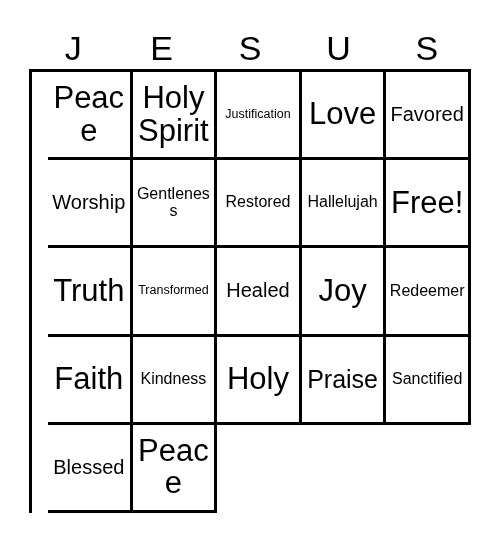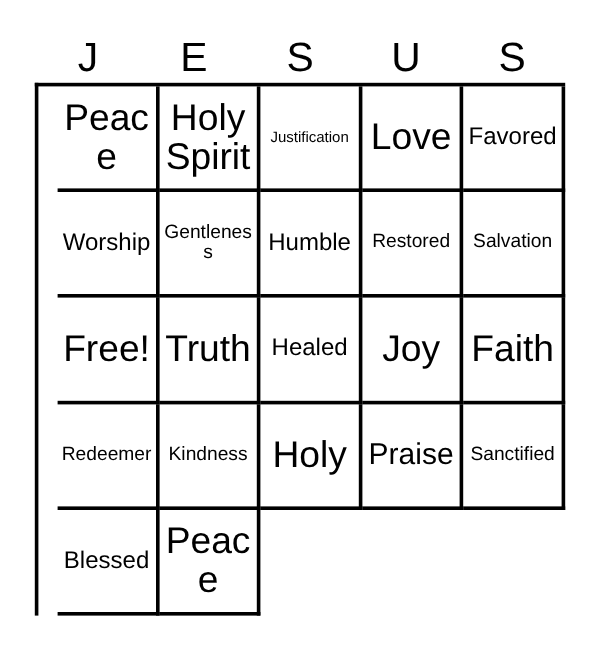--- a/index.html
+++ b/index.html
@@ -112,9 +112,6 @@
       <div class="cell sz-sm">
         <span class="cell-text">Gentleness</span>
       </div>
-      <div class="cell sz-md">
-        <span class="cell-text">Humble</span>
-      </div>
       <div class="cell sz-sm">
         <span class="cell-text">Restored</span>
       </div>

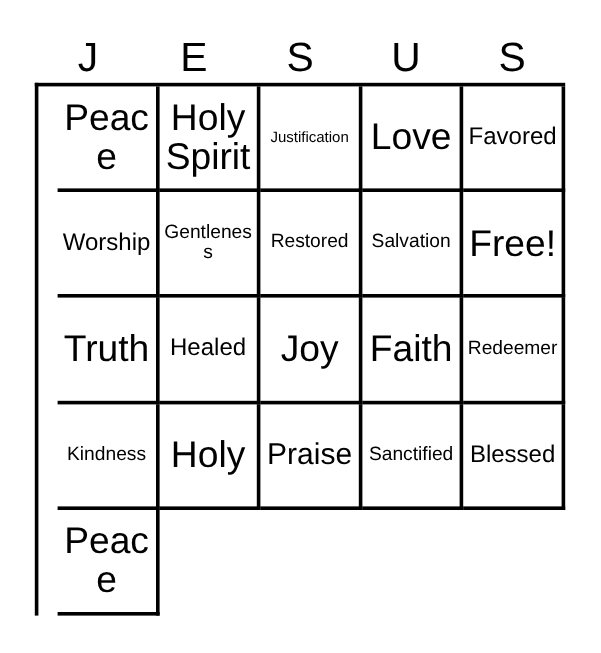--- a/index.html
+++ b/index.html
@@ -116,7 +116,7 @@
         <span class="cell-text">Restored</span>
       </div>
       <div class="cell sz-sm">
-        <span class="cell-text">Salvation</span>
+        <span class="cell-text">Hallelujah</span>
       </div>
       <div class="cell sz-xl">
         <span class="cell-text">Free!</span>

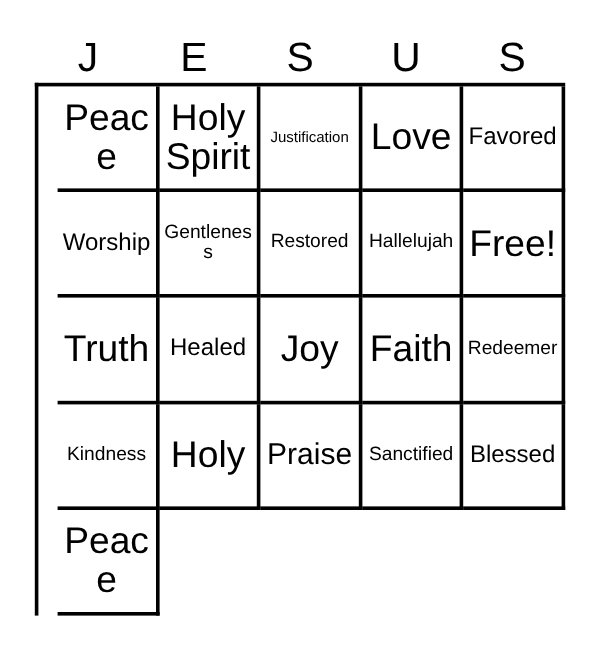--- a/index.html
+++ b/index.html
@@ -124,6 +124,9 @@
       <div class="cell sz-xl">
         <span class="cell-text">Truth</span>
       </div>
+      <div class="cell sz-xs">
+        <span class="cell-text">Transformed</span>
+      </div>
       <div class="cell sz-md">
         <span class="cell-text">Healed</span>
       </div>

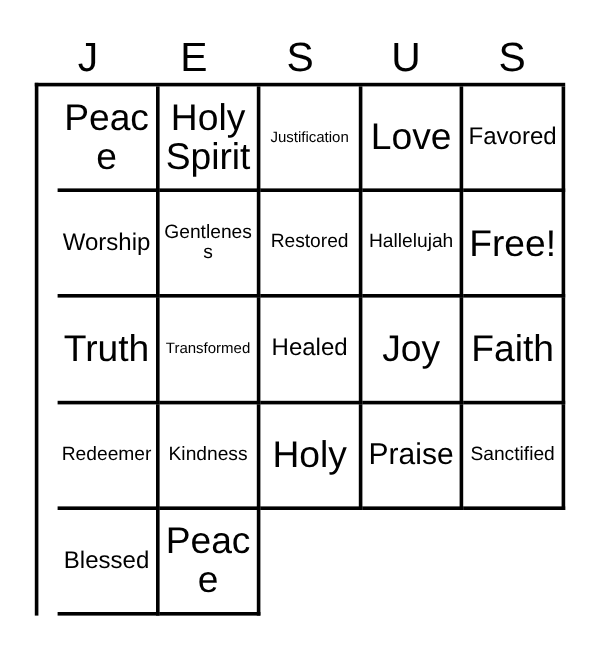--- a/index.html
+++ b/index.html
@@ -133,11 +133,11 @@
       <div class="cell sz-xl">
         <span class="cell-text">Joy</span>
       </div>
+      <div class="cell sz-sm">
+        <span class="cell-text">Redeemer</span>
+      </div>
       <div class="cell sz-xl">
         <span class="cell-text">Faith</span>
-      </div>
-      <div class="cell sz-sm">
-        <span class="cell-text">Redeemer</span>
       </div>
       <div class="cell sz-sm">
         <span class="cell-text">Kindness</span>

